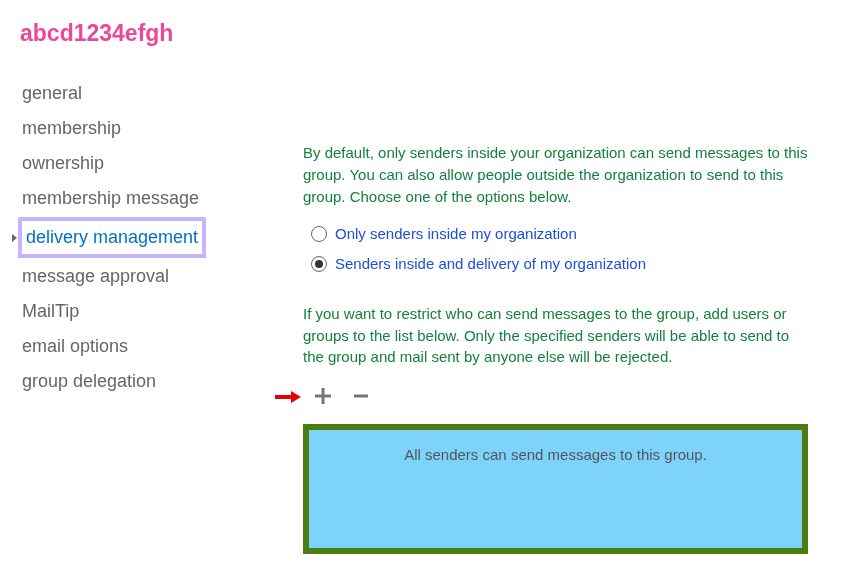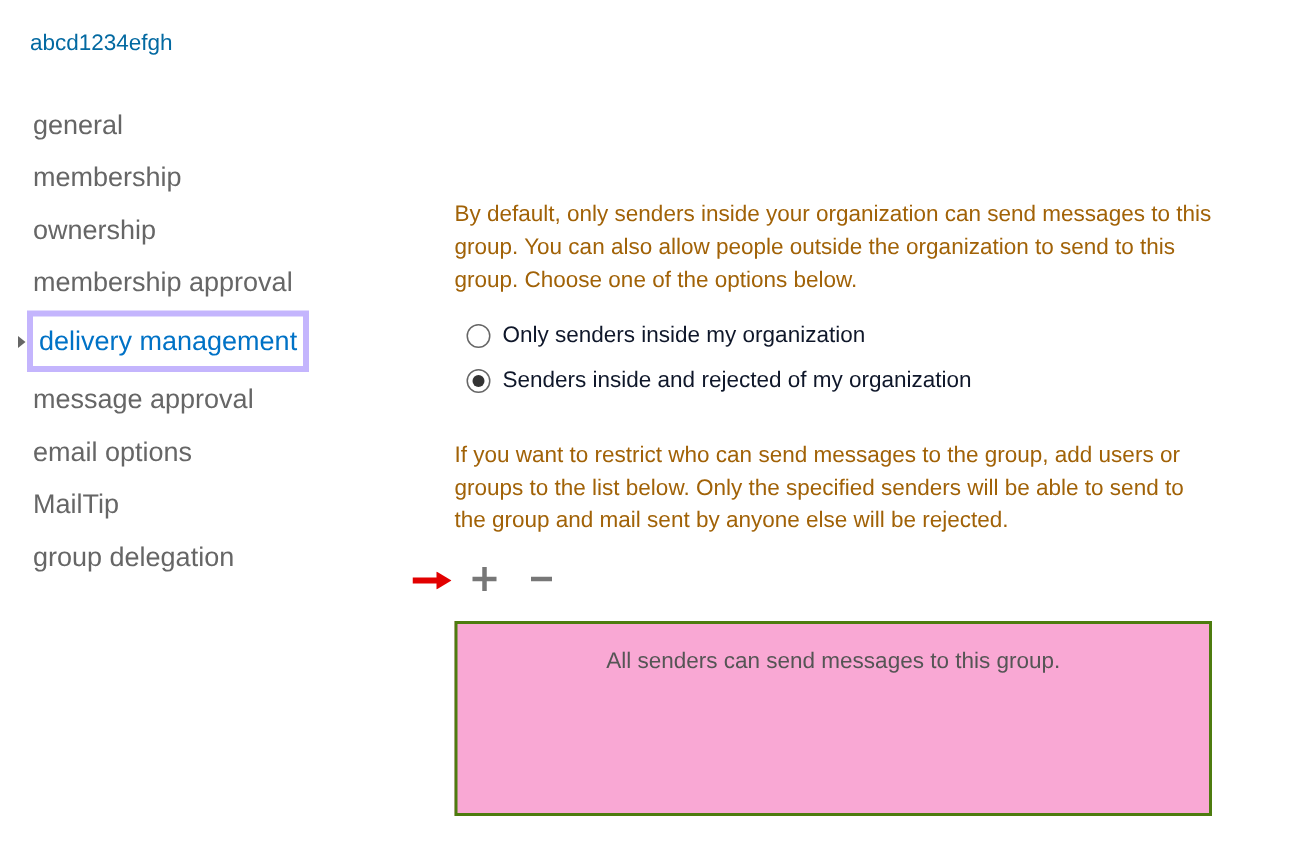--- a/index.html
+++ b/index.html
@@ -17,9 +17,9 @@
       overflow: hidden;
     }
     .page-title {
-      font-size: 15px;
-      font-weight: 400;
-      color: #0369a1;
+      font-size: 23px;
+      font-weight: 700;
+      color: #ec4899;
       padding: 20px 0 0 20px;
     }
     .container {

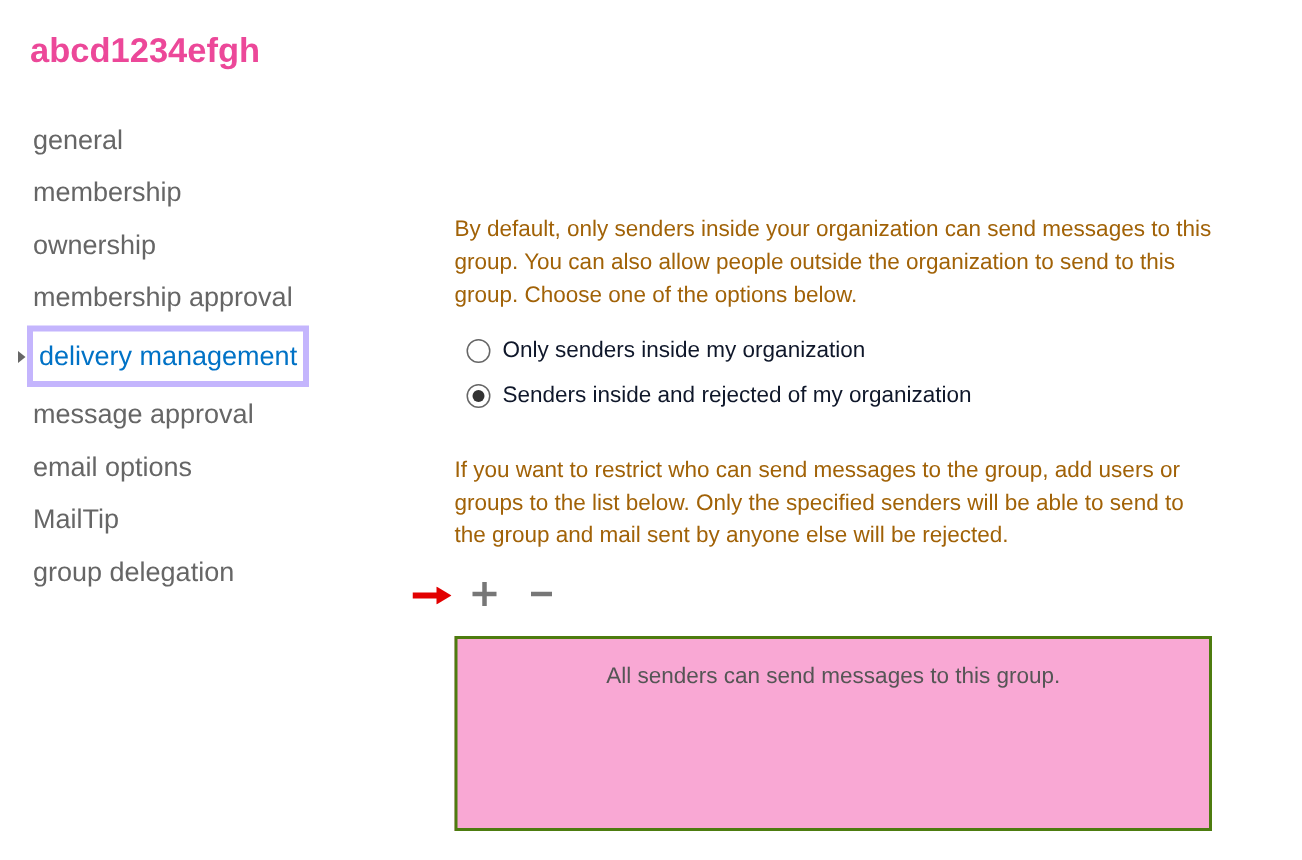--- a/index.html
+++ b/index.html
@@ -66,7 +66,7 @@
     }
     .content p {
       margin-bottom: 6px;
-      color: #a16207;
+      color: #15803d;
     }
     .radio-group {
       padding: 6px 0 6px 8px;

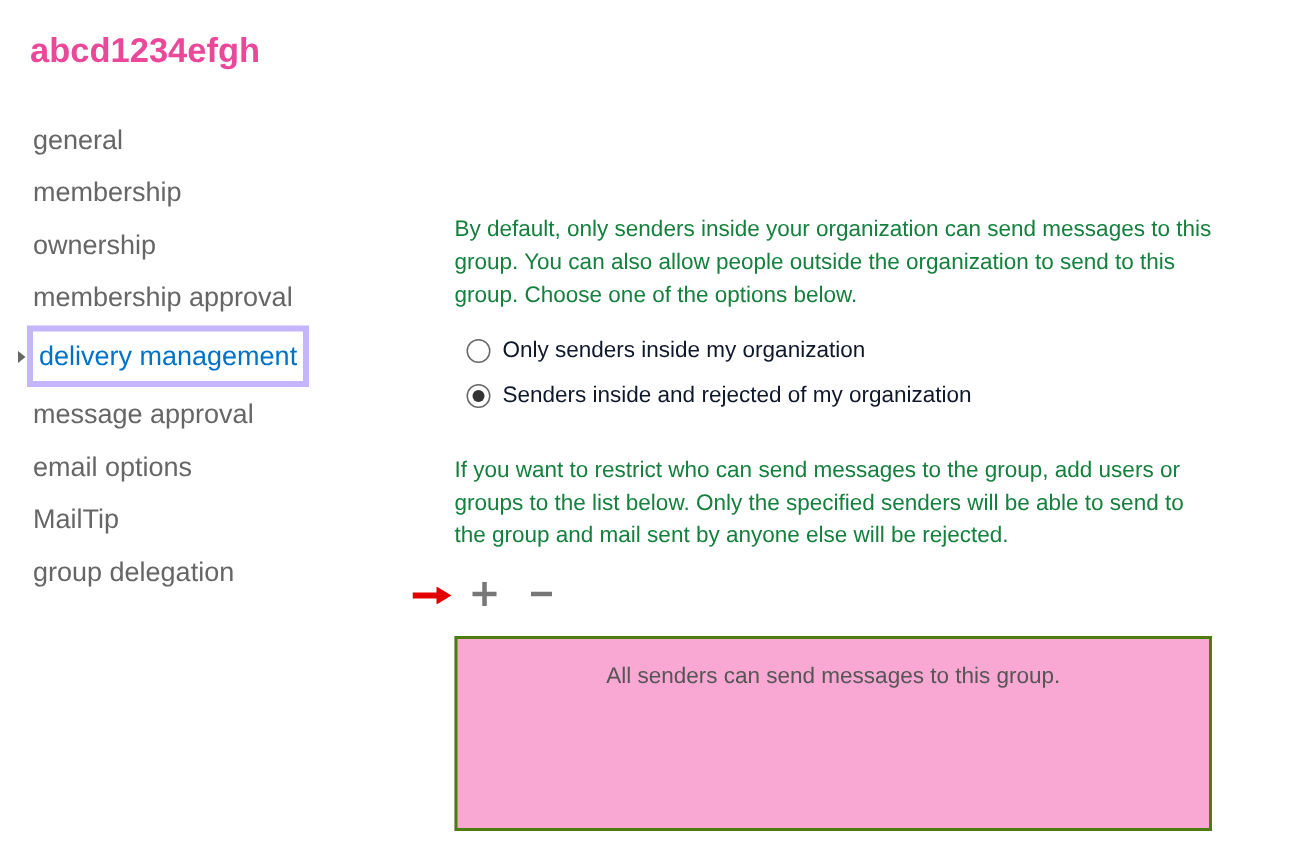--- a/index.html
+++ b/index.html
@@ -145,7 +145,7 @@
     <div><div class="sidebar-item">general</div></div>
     <div><div class="sidebar-item">membership</div></div>
     <div><div class="sidebar-item">ownership</div></div>
-    <div><div class="sidebar-item">membership approval</div></div>
+    <div><div class="sidebar-item">membership message</div></div>
     <div><div class="sidebar-item selected">
       <span class="sidebar-caret"></span>
       <span>delivery management</span>

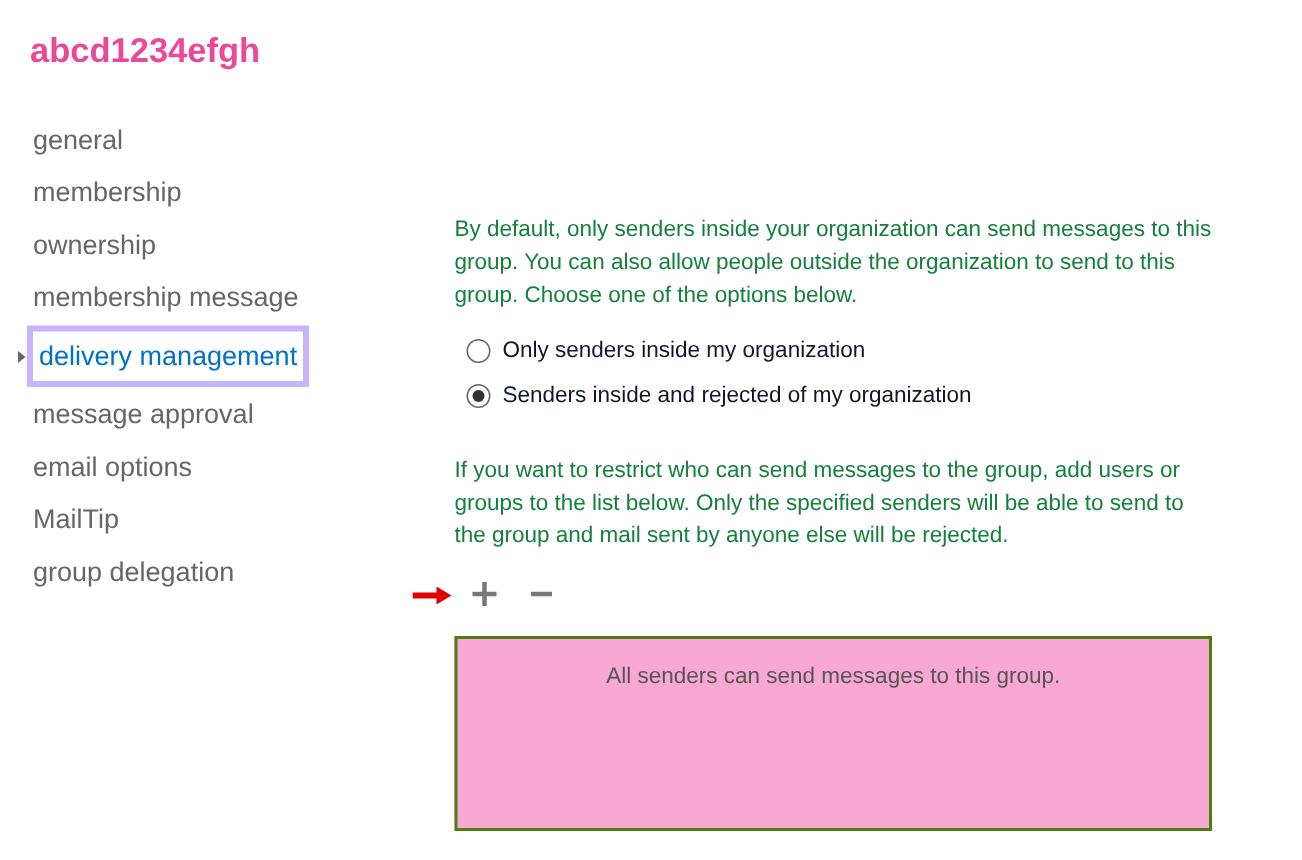--- a/index.html
+++ b/index.html
@@ -96,7 +96,7 @@
       border-radius: 50%;
     }
     .radio-label {
-      color: #0f172a;
+      color: #1d4ed8;
     }
     .restrict-text {
       margin-top: 18px;

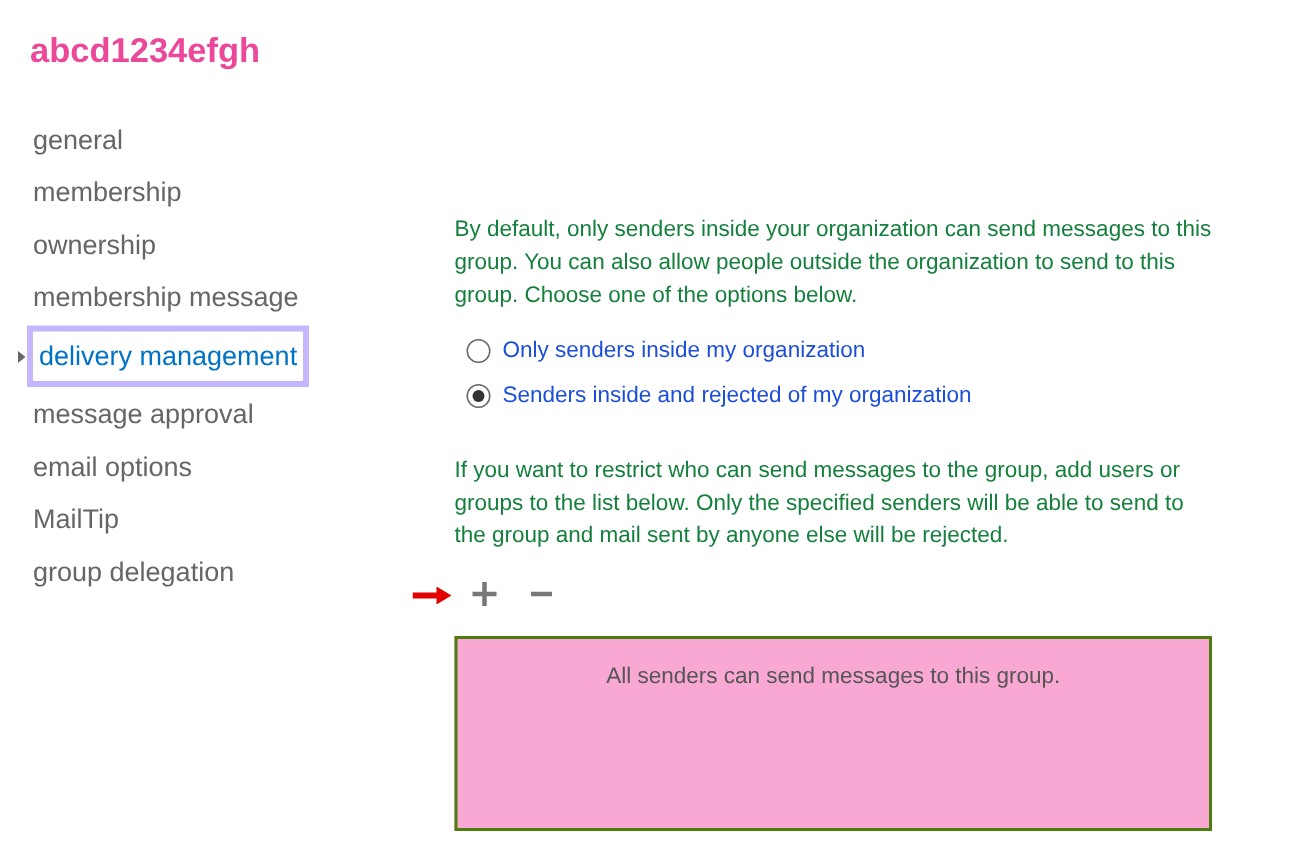--- a/index.html
+++ b/index.html
@@ -166,7 +166,7 @@
       </div>
       <div class="radio-option">
         <span class="radio-circle checked"></span>
-        <span class="radio-label">Senders inside and rejected of my organization</span>
+        <span class="radio-label">Senders inside and delivery of my organization</span>
       </div>
     </div>
 

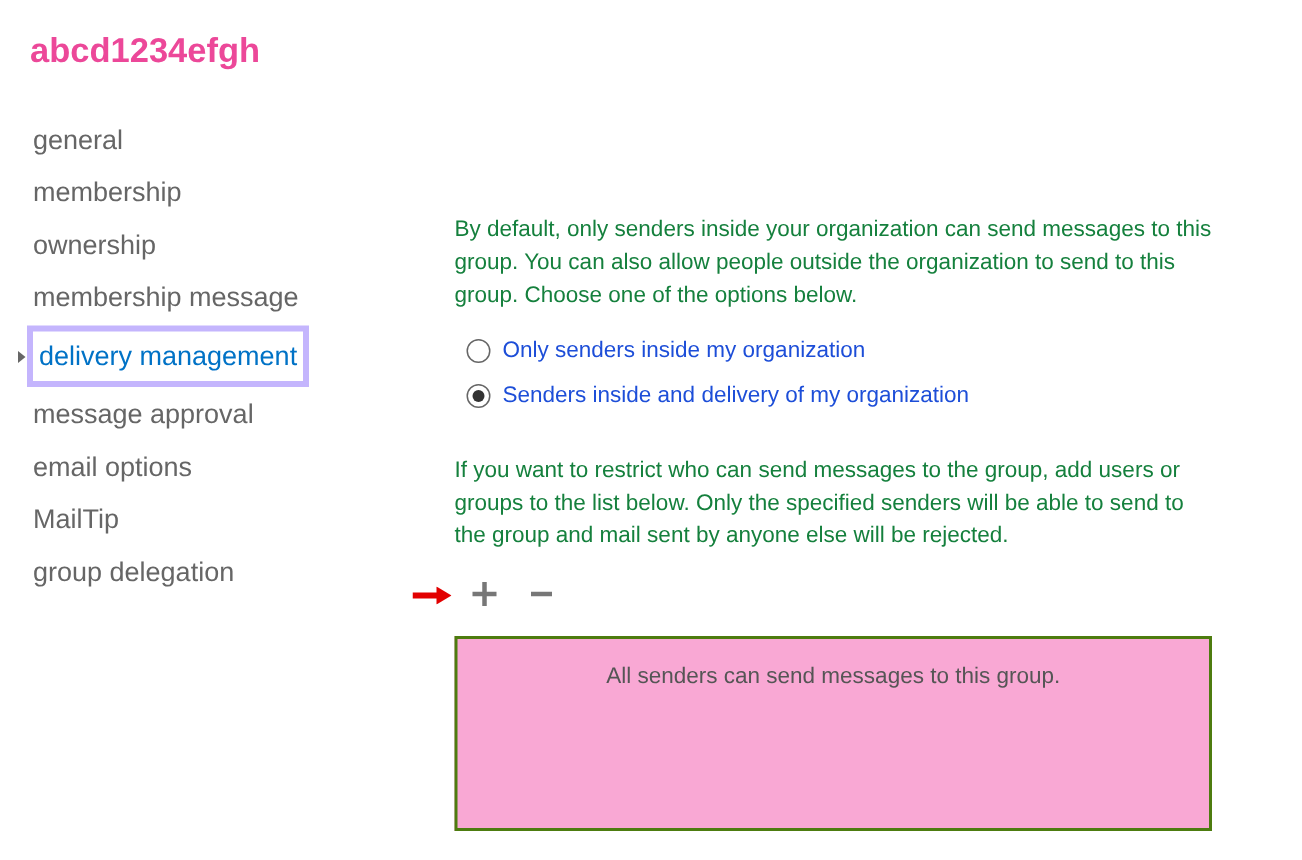--- a/index.html
+++ b/index.html
@@ -151,8 +151,8 @@
       <span>delivery management</span>
     </div></div>
     <div><div class="sidebar-item">message approval</div></div>
+    <div><div class="sidebar-item">MailTip</div></div>
     <div><div class="sidebar-item">email options</div></div>
-    <div><div class="sidebar-item">MailTip</div></div>
     <div><div class="sidebar-item">group delegation</div></div>
   </div>
 

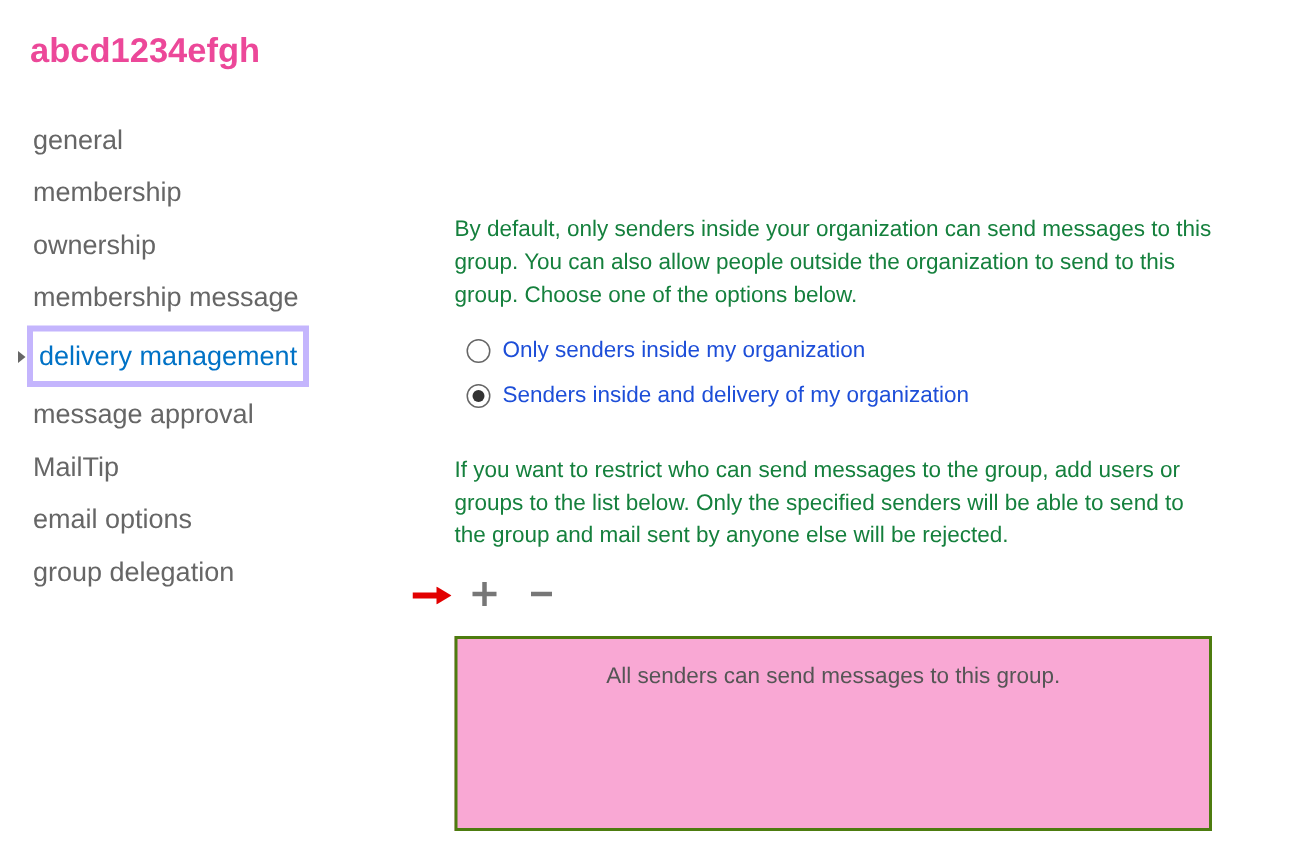--- a/index.html
+++ b/index.html
@@ -126,9 +126,9 @@
     }
     .sender-list {
       margin-top: 14px;
-      border: 2px solid #4d7c0f;
+      border: 6px solid #4d7c0f;
       height: 130px;
-      background: #f9a8d4;
+      background: #7dd3fc;
       padding-top: 14px;
       text-align: center;
       color: #555;

